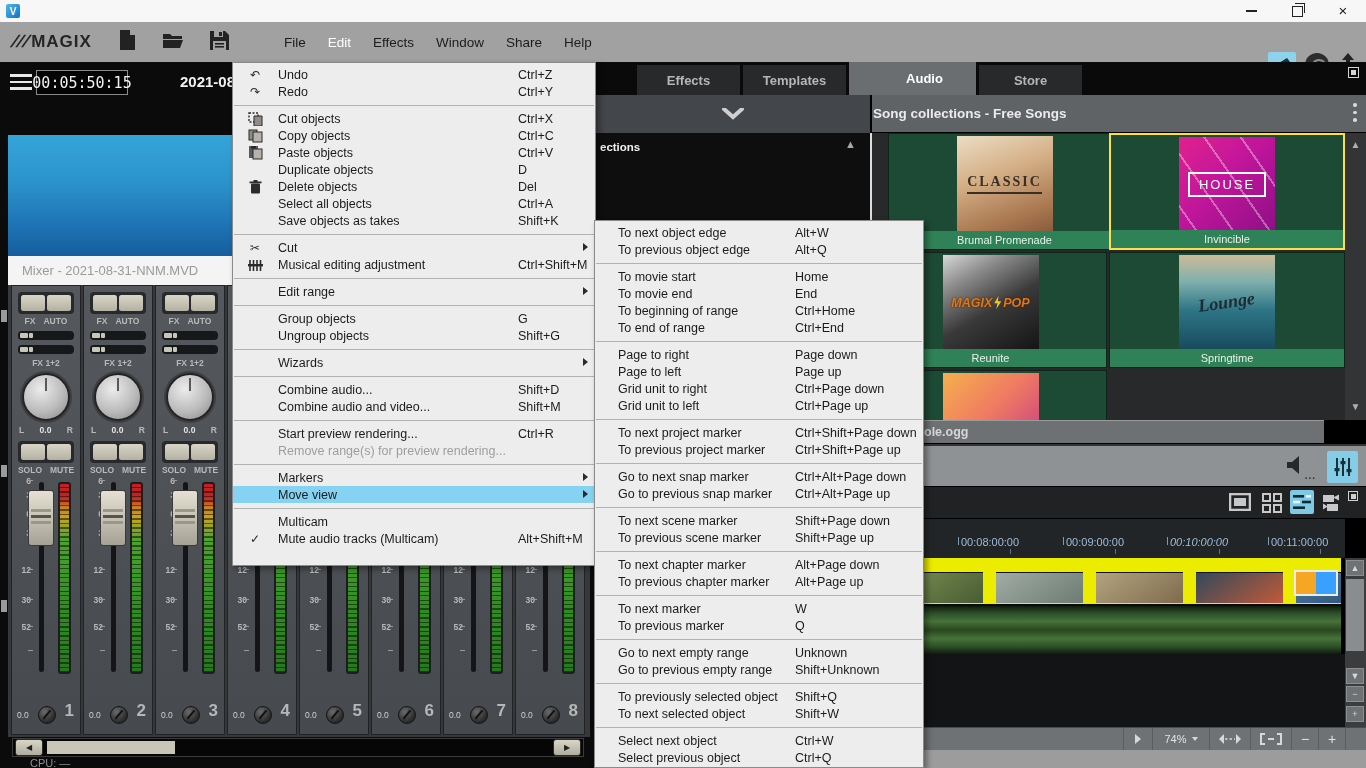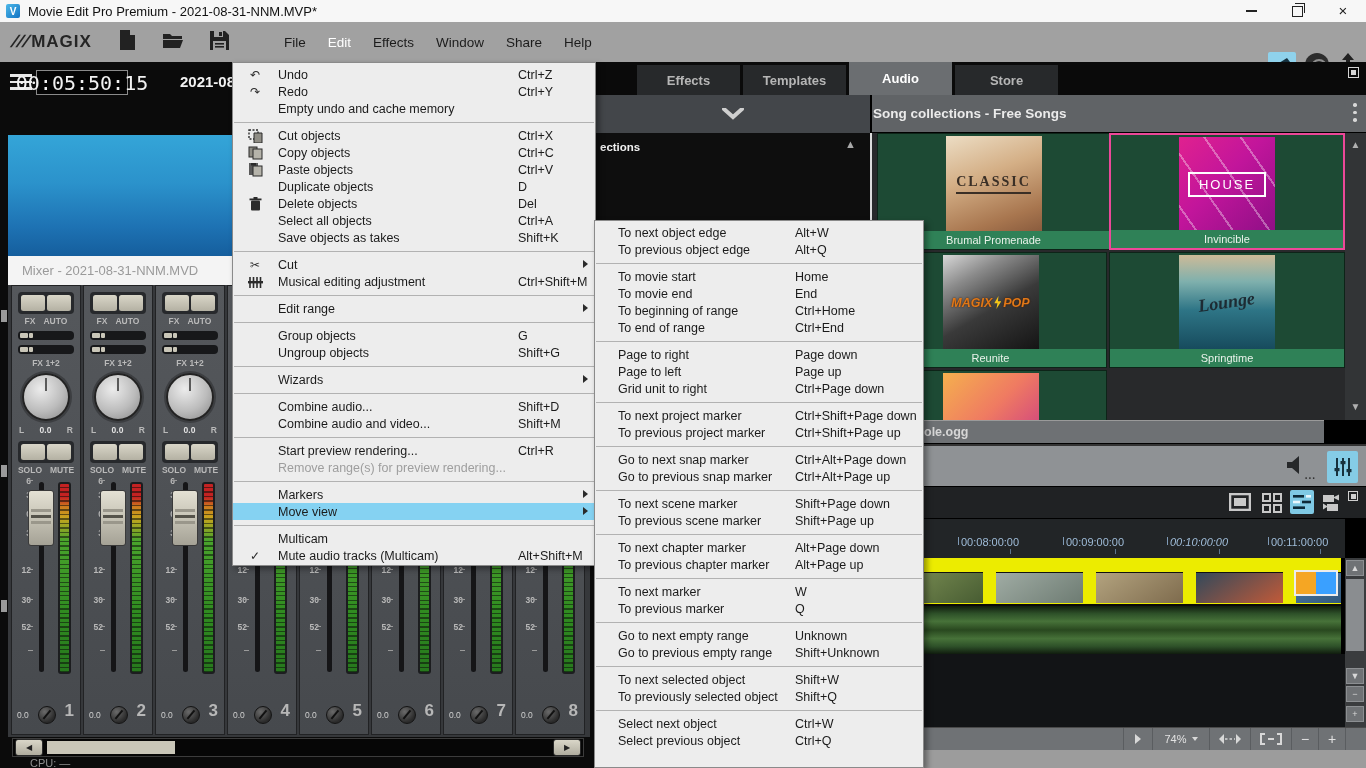--- a/index.html
+++ b/index.html
@@ -213,7 +213,6 @@
 
 <div class="abs" id="titlebar">
   <div id="app-icon">V</div>
-  <span>Movie Edit Pro Premium - 2021-08-31-NNM.MVP*</span>
   <div id="win-controls">
     <div class="winbtn">
         <div class="min-glyph"></div>

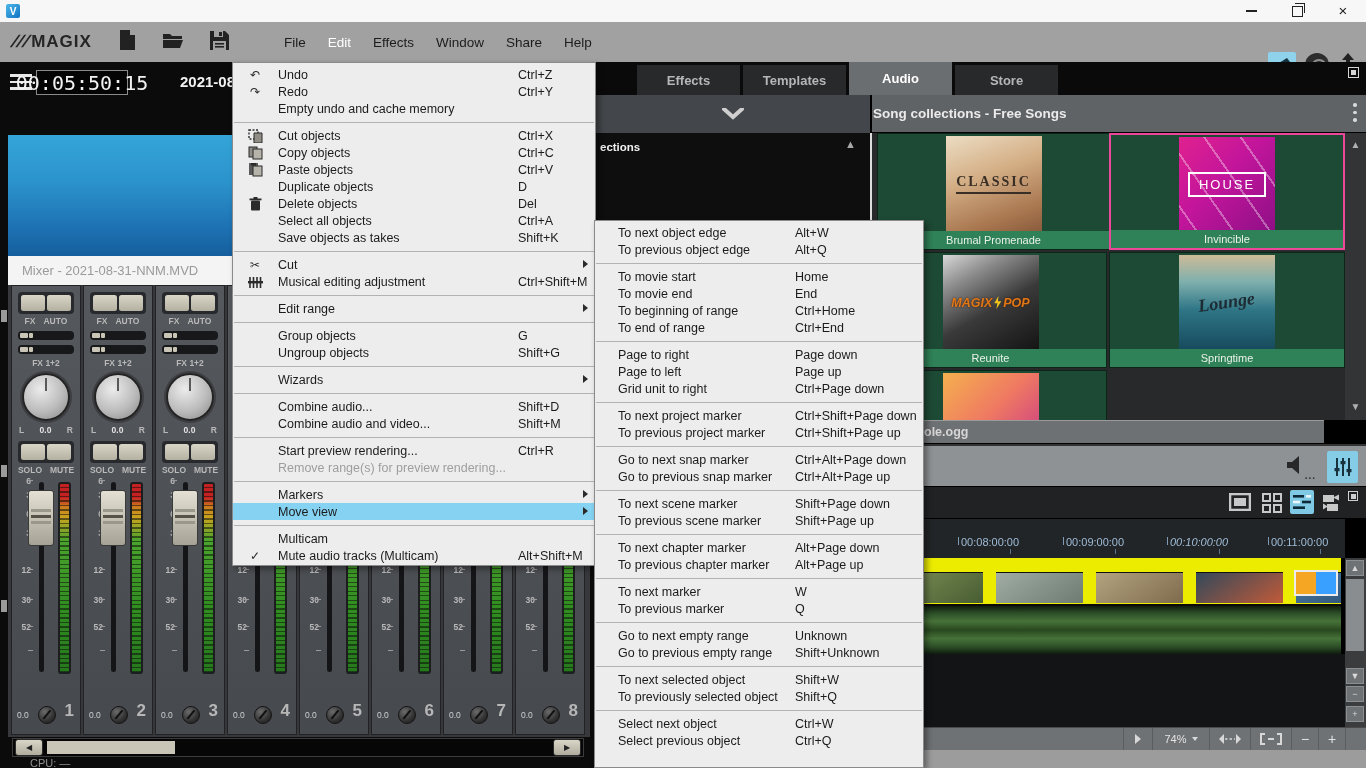--- a/index.html
+++ b/index.html
@@ -43,7 +43,7 @@
   #hamburger{left:10px;top:74px;width:22px;}
   #hamburger div{height:2.5px;background:#e8e8e8;margin-bottom:4px;}
   #timecode{left:36px;top:70px;width:90px;height:23px;border:1px solid #8a8a8a;background:#040404;
-            color:#f2f2f2;font-family:"DejaVu Sans Mono",monospace;font-size:20px;
+            color:#f2f2f2;font-family:"DejaVu Sans Mono",monospace;font-size:15px;
             display:flex;align-items:center;justify-content:center;}
   #date-label{left:180px;top:73px;color:#f2f2f2;font-weight:bold;font-size:15px;}
   #preview-img{left:8px;top:135px;width:582px;height:121px;

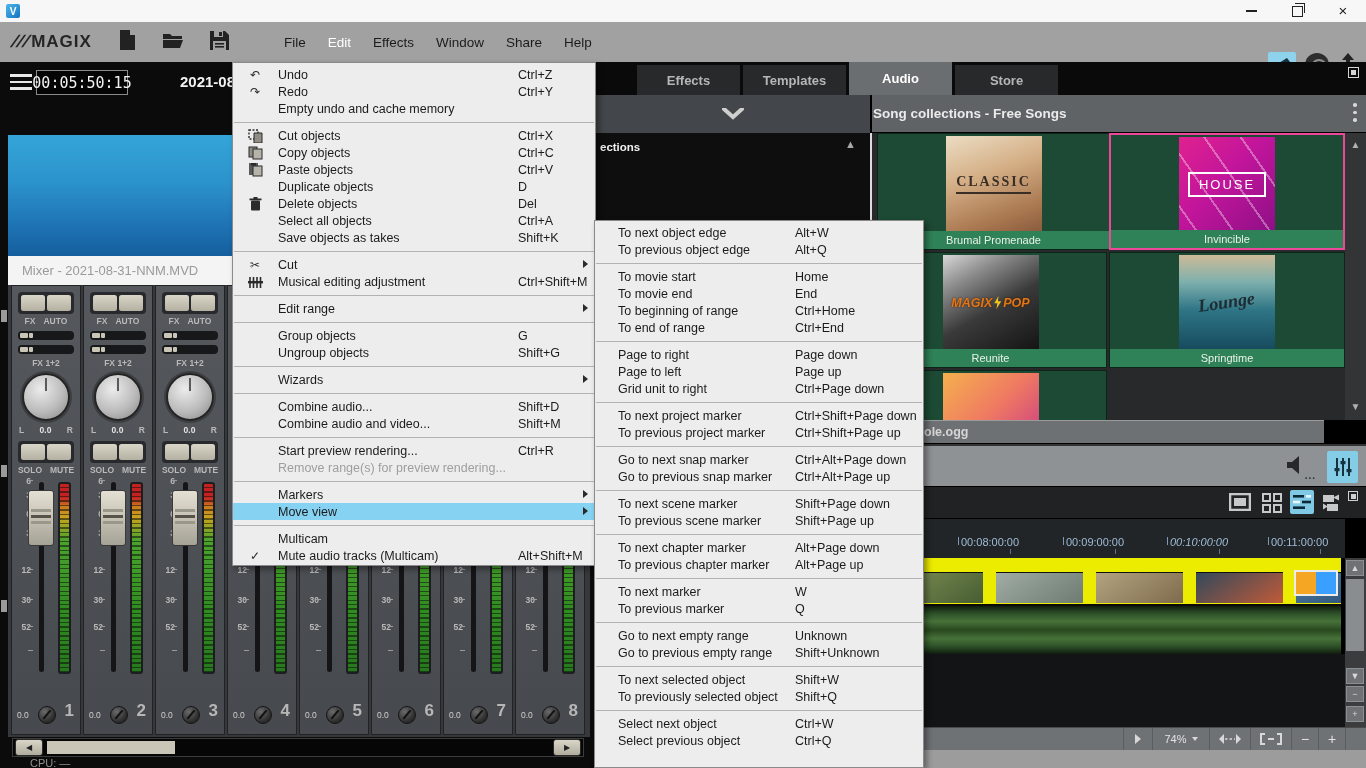--- a/index.html
+++ b/index.html
@@ -129,7 +129,7 @@
   .tab{width:103px;height:30px;margin-right:3px;background:#27292b;color:#b6b6b6;font-weight:bold;
        font-size:13px;display:flex;align-items:center;justify-content:center;}
   .tab:first-child{margin-left:41px;}
-  .tab.active{background:#6b6e71;color:#fff;height:33px;}
+  .tab.active{background:#6b6e71;color:#fff;height:33px;padding-left:24px;}
   #tab-corner{right:7px;top:67px;width:9px;height:9px;border:1.5px solid #d5d5d5;position:absolute;}
   #tab-corner:before{content:"";position:absolute;left:2px;top:2px;right:2px;bottom:2px;background:#d5d5d5;}
 

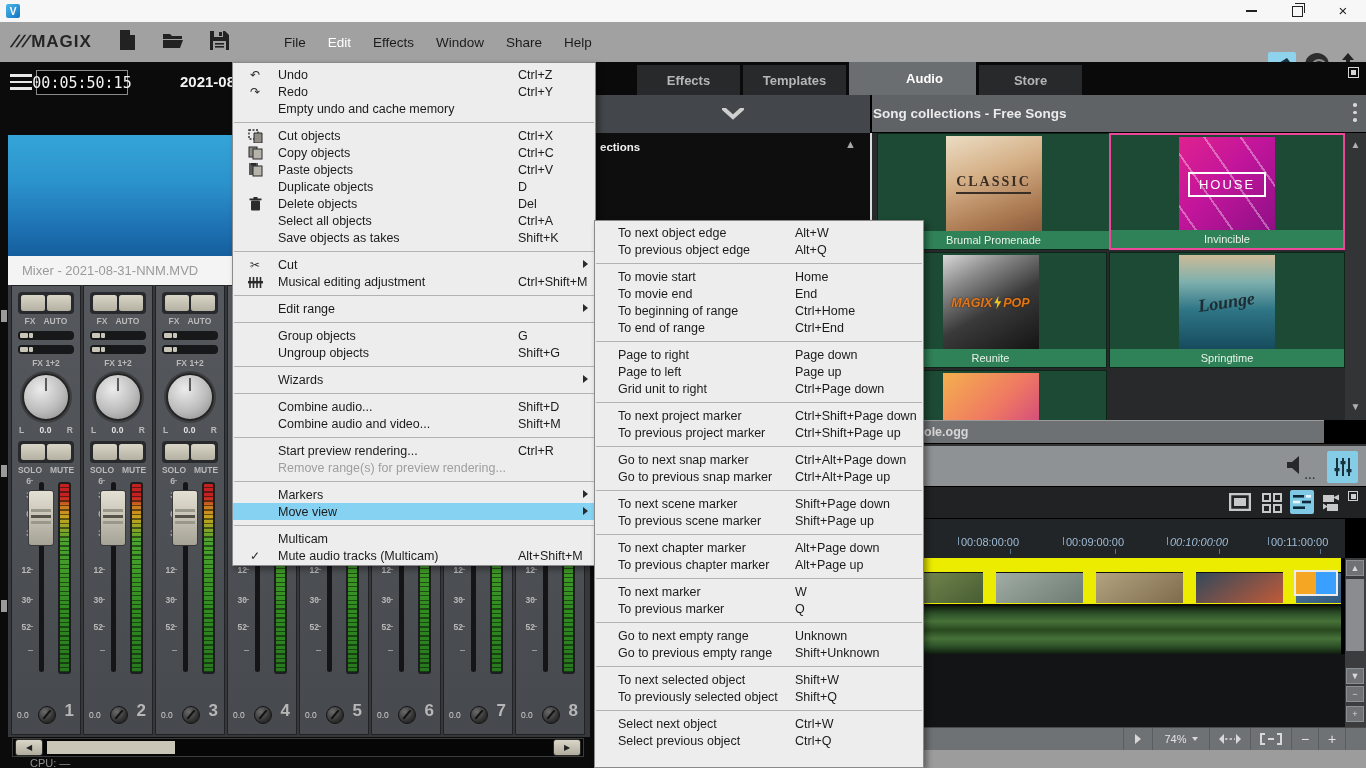--- a/index.html
+++ b/index.html
@@ -1016,11 +1016,6 @@
       <span class="mi-label">Redo</span>
       <span class="mi-shortcut">Ctrl+Y</span>
     </div>
-    <div class="menu-item">
-      <span class="mi-icon"></span>
-      <span class="mi-label">Empty undo and cache memory</span>
-      <span class="mi-shortcut"></span>
-    </div>
     <div class="menu-sep"></div>
     <div class="menu-item">
       <span class="mi-icon"><svg width="15" height="14" viewBox="0 0 15 14">

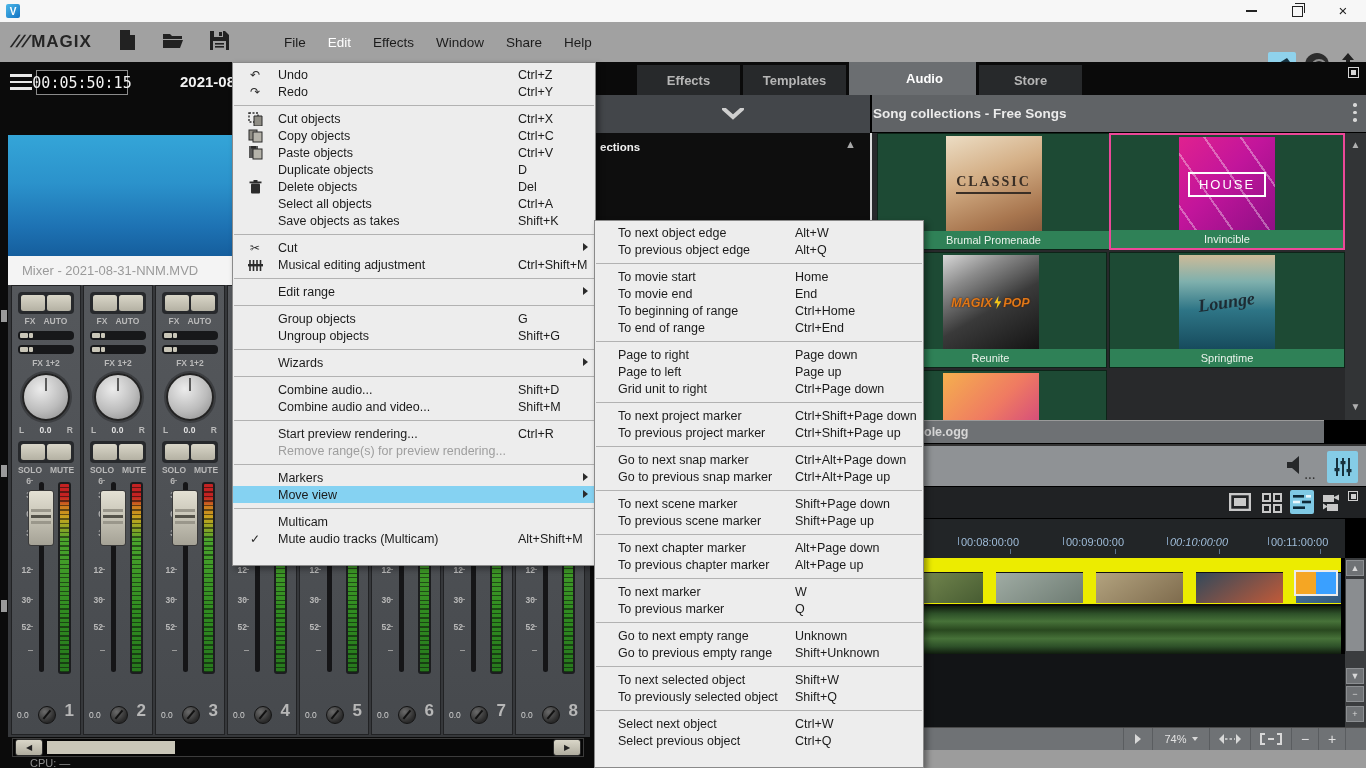--- a/index.html
+++ b/index.html
@@ -831,7 +831,7 @@
     </div>
 </div>
 <div class="abs" id="coll-grid">
-    <div class="song-card" style="left: 5px; top: 0px; width: 233px; height: 117px;">
+    <div class="song-card" style="left: 16px; top: 0px; width: 233px; height: 117px;">
       <div class="card-art art-classic">
         <span class="art-title">CLASSIC</span>
       </div>

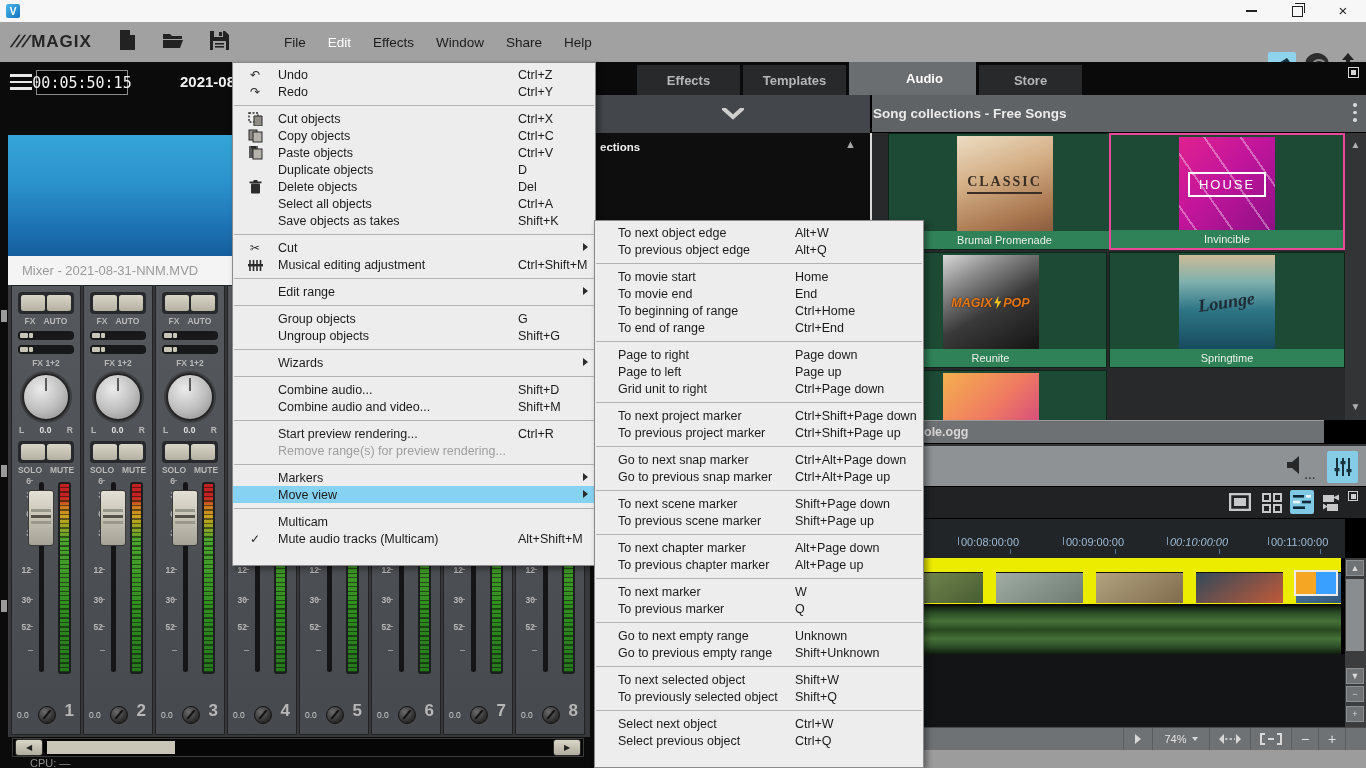--- a/index.html
+++ b/index.html
@@ -145,7 +145,7 @@
   #coll-dots i{display:block;width:3.5px;height:3.5px;border-radius:50%;background:#d8d8d8;margin-bottom:4px;}
   #coll-grid{left:870px;top:133px;width:475px;height:287px;background:#28292b;border-left:2px solid #dcdcdc;overflow:hidden;}
   .song-card{position:absolute;background:#1d4a34;box-sizing:border-box;border:1px solid #0d2418;}
-  .song-card.selected{border:2px solid #ec4899;}
+  .song-card.selected{border:2px solid #fde047;}
   .card-art{position:absolute;left:50%;top:2px;margin-left:-48px;width:96px;height:95px;
             display:flex;align-items:center;justify-content:center;overflow:hidden;}
   .card-label{position:absolute;left:0;bottom:0;width:100%;height:18px;background:#2f8157;color:#e9f2ea;

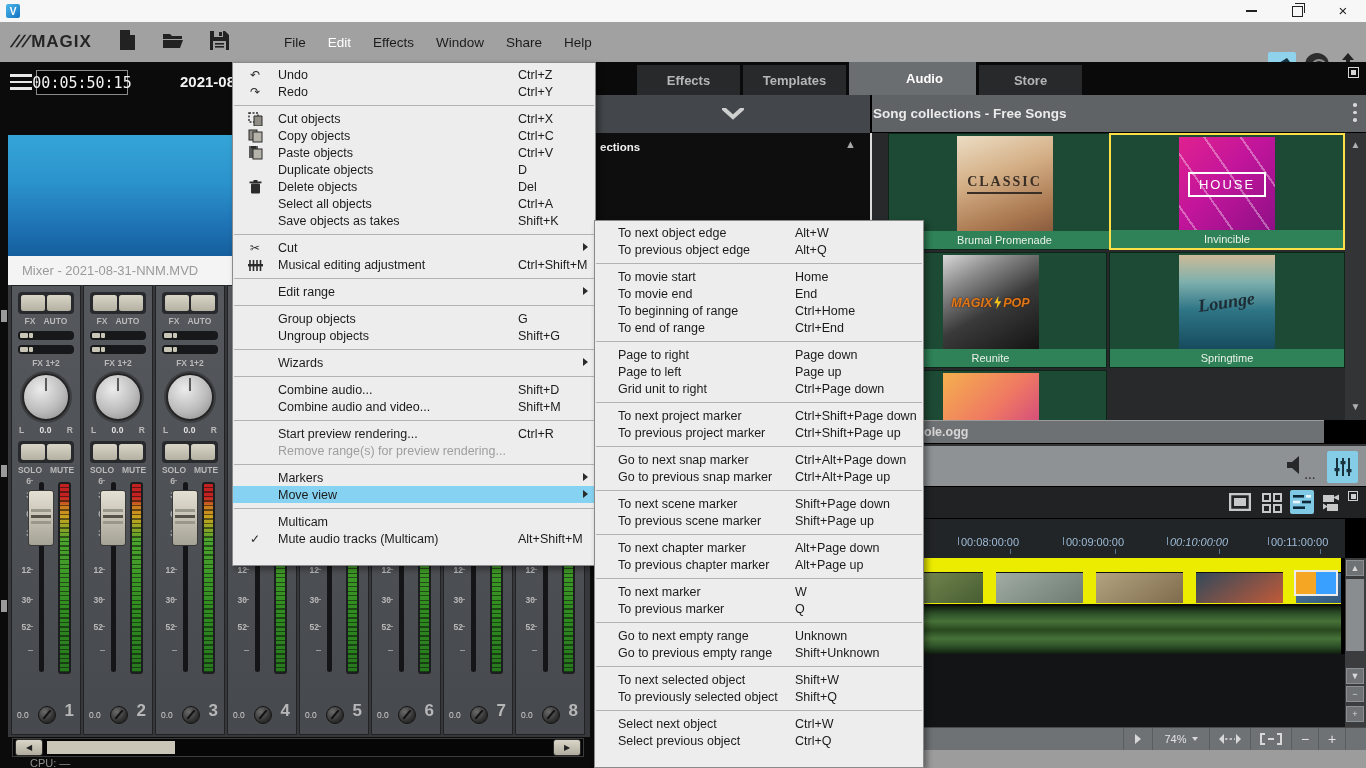--- a/index.html
+++ b/index.html
@@ -1197,6 +1197,10 @@
       <span class="mi-label">Grid unit to right</span>
       <span class="mi-shortcut">Ctrl+Page down</span>
     </div>
+    <div class="menu-item">
+      <span class="mi-label">Grid unit to left</span>
+      <span class="mi-shortcut">Ctrl+Page up</span>
+    </div>
     <div class="menu-sep"></div>
     <div class="menu-item">
       <span class="mi-label">To next project marker</span>

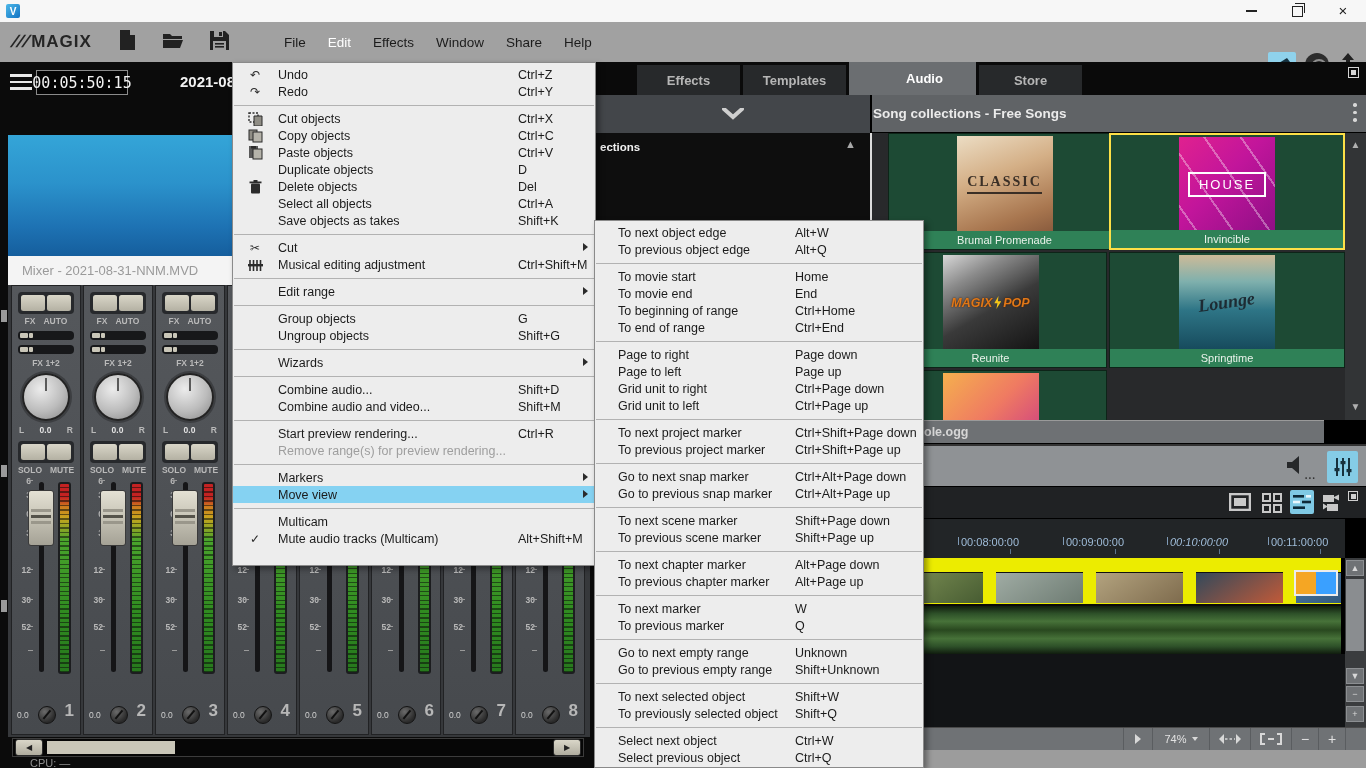--- a/index.html
+++ b/index.html
@@ -1257,13 +1257,13 @@
     </div>
     <div class="menu-sep"></div>
     <div class="menu-item">
+      <span class="mi-label">To previously selected object</span>
+      <span class="mi-shortcut">Shift+Q</span>
+    </div>
+    <div class="menu-item">
       <span class="mi-label">To next selected object</span>
       <span class="mi-shortcut">Shift+W</span>
     </div>
-    <div class="menu-item">
-      <span class="mi-label">To previously selected object</span>
-      <span class="mi-shortcut">Shift+Q</span>
-    </div>
     <div class="menu-sep"></div>
     <div class="menu-item">
       <span class="mi-label">Select next object</span>

